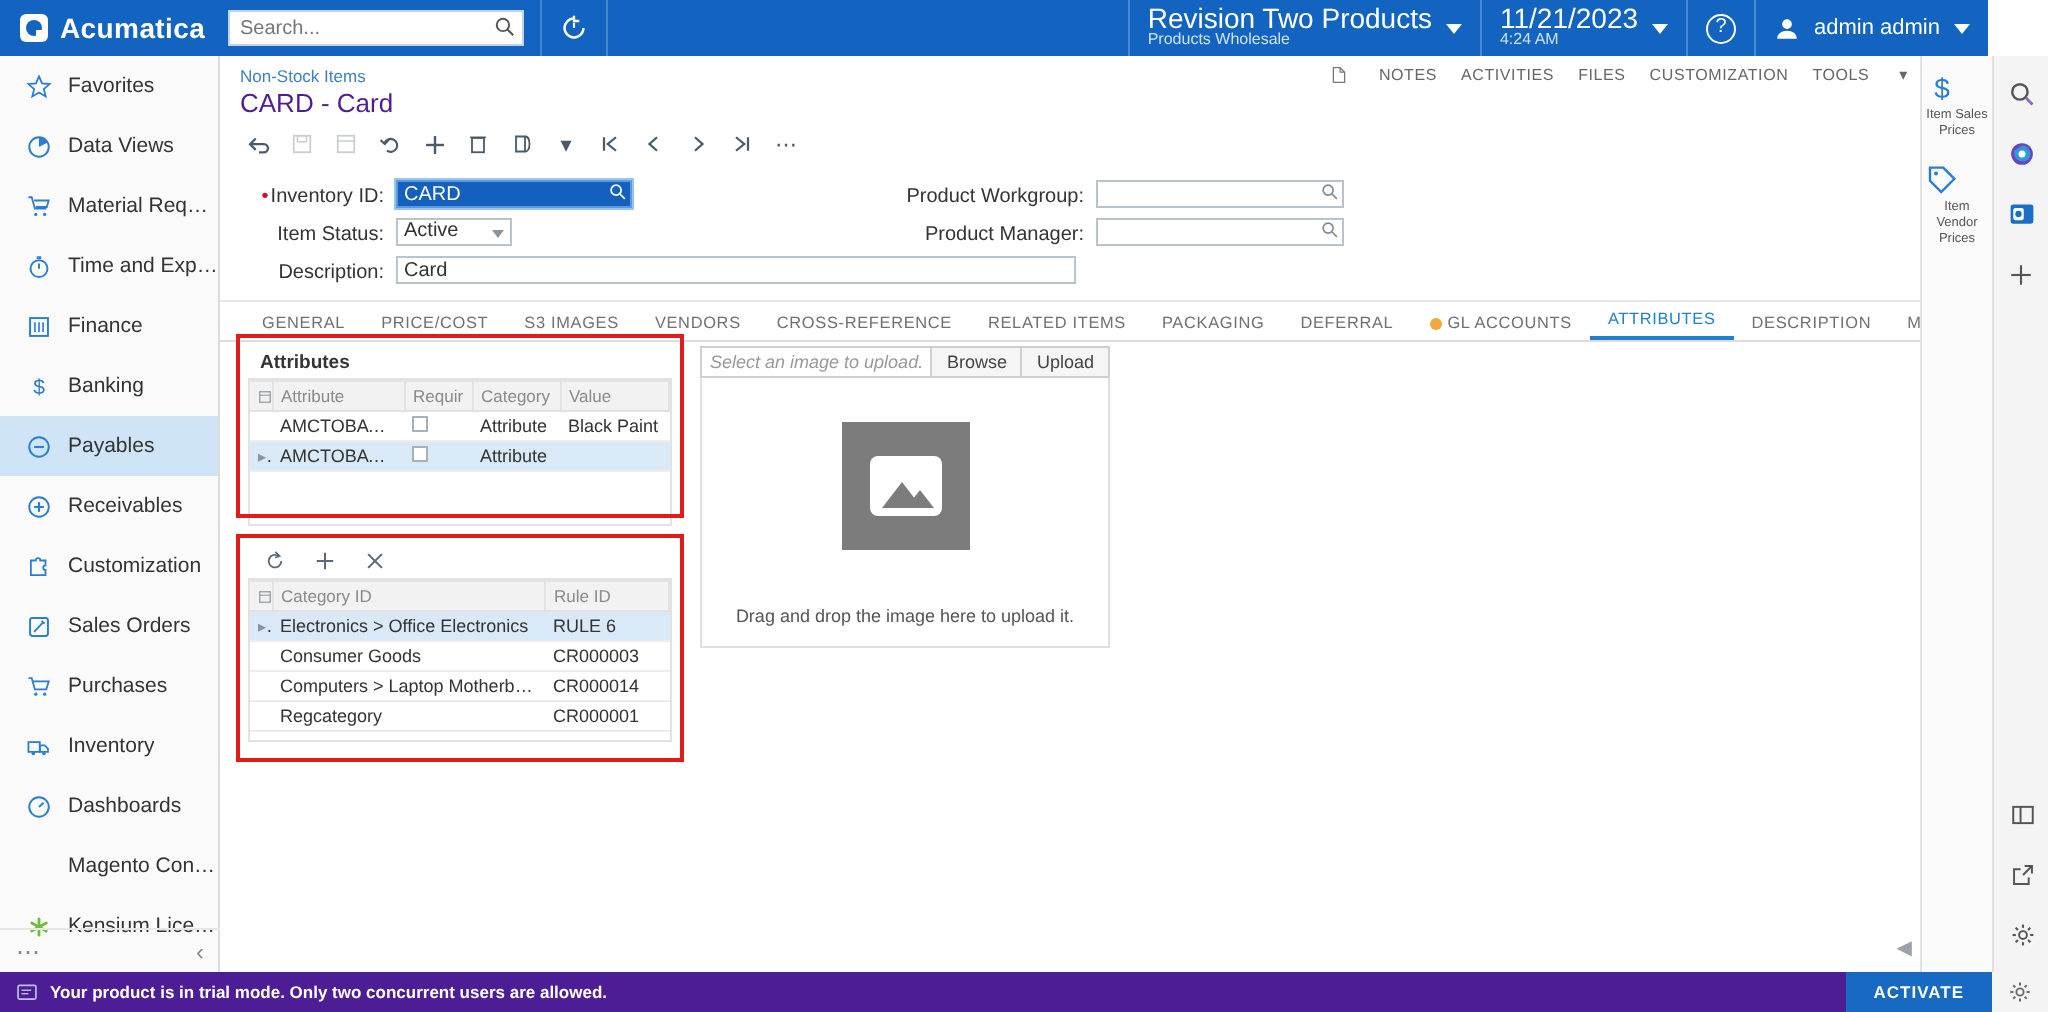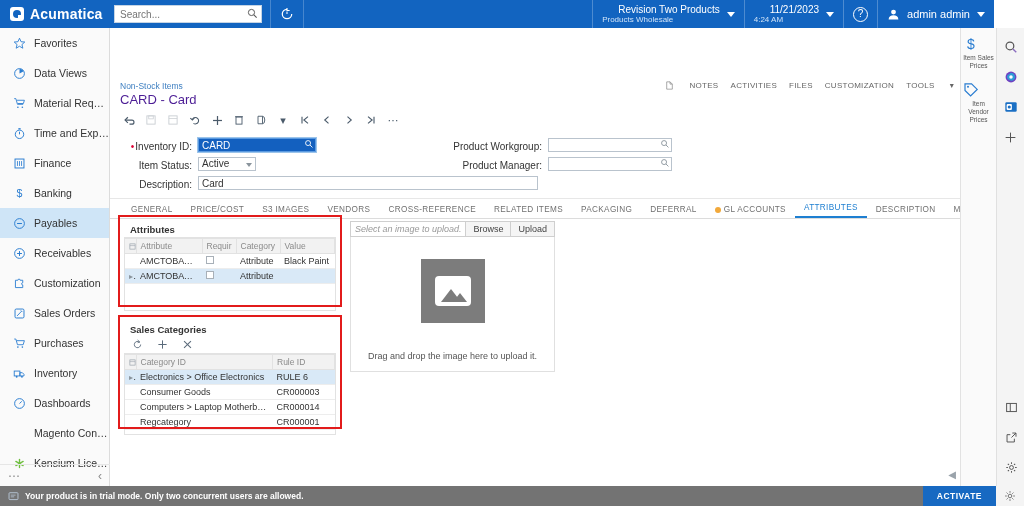--- a/index.html
+++ b/index.html
@@ -57,7 +57,7 @@
     height: 28px; display: flex; align-items: center; gap: 7px;
     padding: 0 9px; color: #fff; border-left: 1px solid rgba(255,255,255,.25);
   }
-  .tb-seg .l1 { font-size: 10px; line-height: 11px; margin-left: 16px; }
+  .tb-seg .l1 { font-size: 14px; line-height: 11px; }
   .tb-seg .l2 { font-size: 8px; line-height: 10px; color: #cfe2f7; }
   .caret-d {
     width: 0; height: 0; border-left: 4px solid transparent;

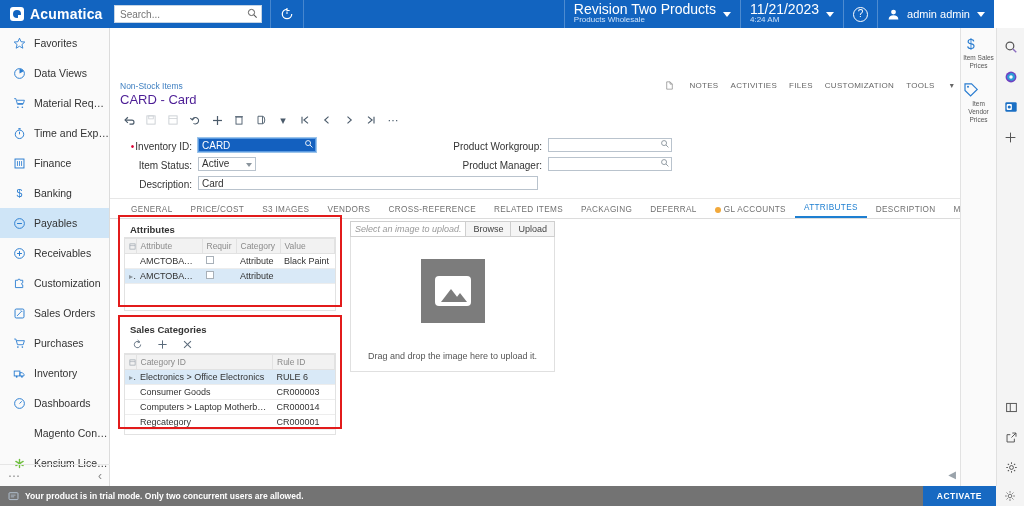--- a/index.html
+++ b/index.html
@@ -97,7 +97,7 @@
   
   .main {
     position: absolute; left: 110px; top: 28px; right: 64px; bottom: 20px;
-    background: #fff; overflow: hidden; margin-top: 48px;
+    background: #fff; overflow: hidden;
   }
   .crumb {
     font-size: 8.5px; color: #3E7FC1; padding: 5px 0 0 10px;

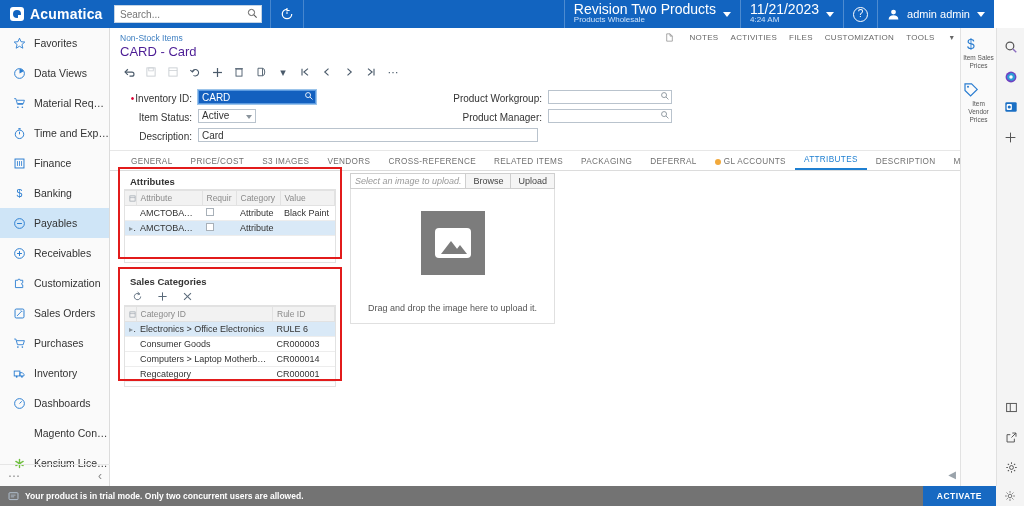--- a/index.html
+++ b/index.html
@@ -739,7 +739,6 @@
       </div>
 
       <div class="panel" style="left:14px; top:102px; width:212px;">
-        <div class="panel-title">Sales Categories</div>
         <div class="gridtools">
           <span>
             <svg viewBox="0 0 16 16" width="11" height="11">

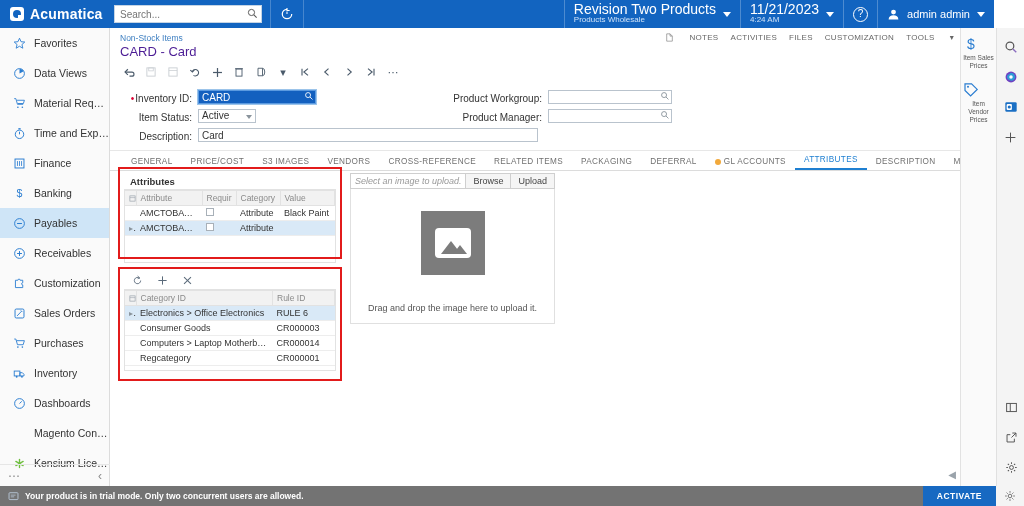--- a/index.html
+++ b/index.html
@@ -263,7 +263,7 @@
   
   .statusbar {
     position: absolute; left: 0; bottom: 0; width: 1024px; height: 20px;
-    background: #737373; display: flex; align-items: center;
+    background: #4c1d95; display: flex; align-items: center;
     color: #fff; font-size: 8.5px; font-weight: bold;
   }
   .sb-ico { margin: 0 6px 0 8px; opacity: .85; }

